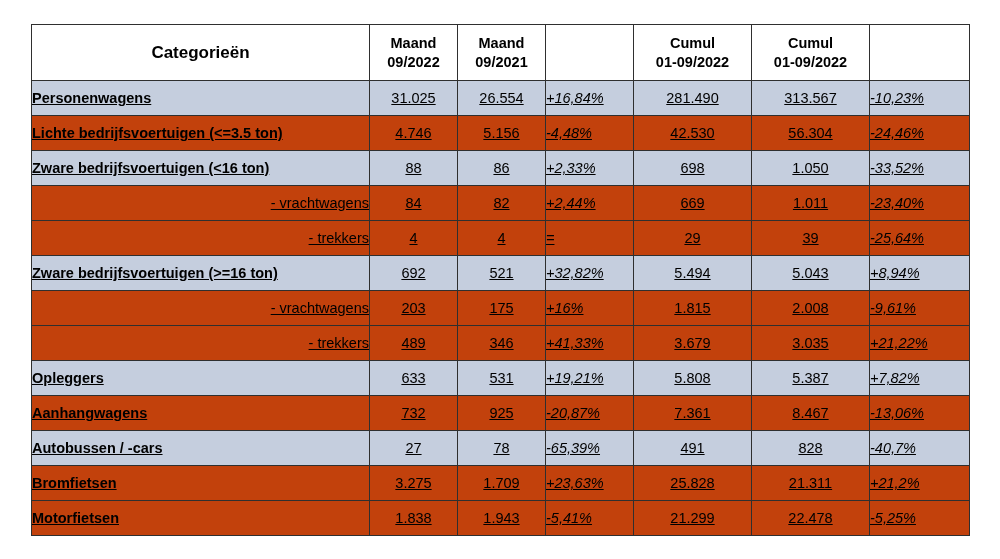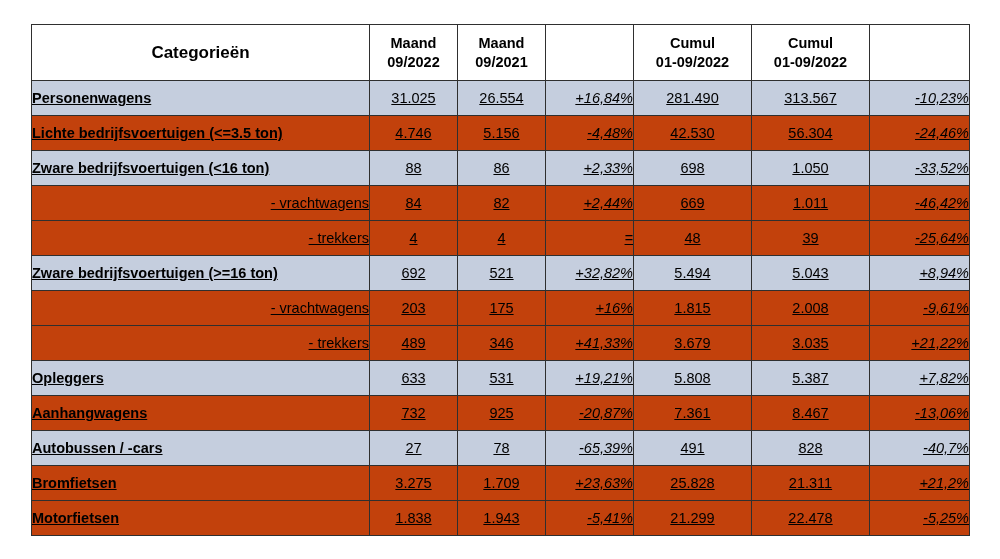--- a/index.html
+++ b/index.html
@@ -78,7 +78,7 @@
     margin-top: 29px;
   }
   td.pct {
-    text-align: right;
+    text-align: left;
     vertical-align: middle;
     font-style: italic;
     font-size: 14.5px;

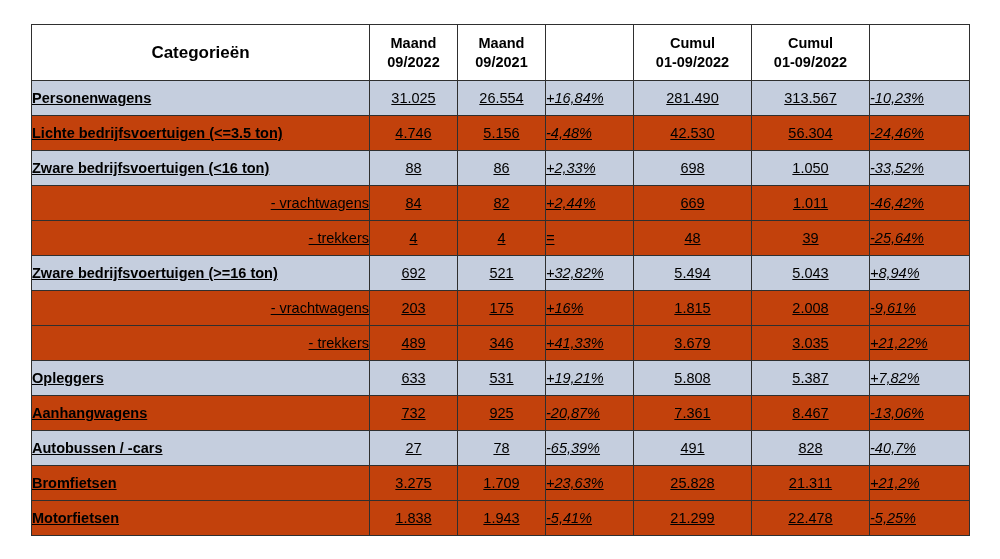--- a/index.html
+++ b/index.html
@@ -164,7 +164,7 @@
           <td class="pct">+2,44%</td>
           <td class="num">669</td>
           <td class="num">1.011</td>
-          <td class="pct">-46,42%</td>
+          <td class="pct">-23,40%</td>
         </tr>
         <tr class="plain">
           <td class="sub">- trekkers</td>

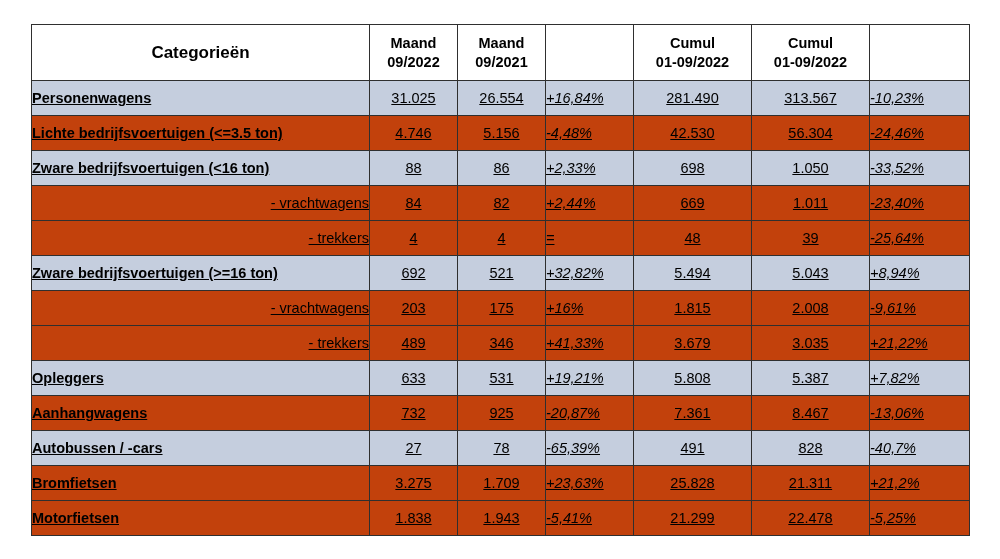--- a/index.html
+++ b/index.html
@@ -171,7 +171,7 @@
           <td class="num">4</td>
           <td class="num">4</td>
           <td class="pct">=</td>
-          <td class="num">48</td>
+          <td class="num">29</td>
           <td class="num">39</td>
           <td class="pct">-25,64%</td>
         </tr>

